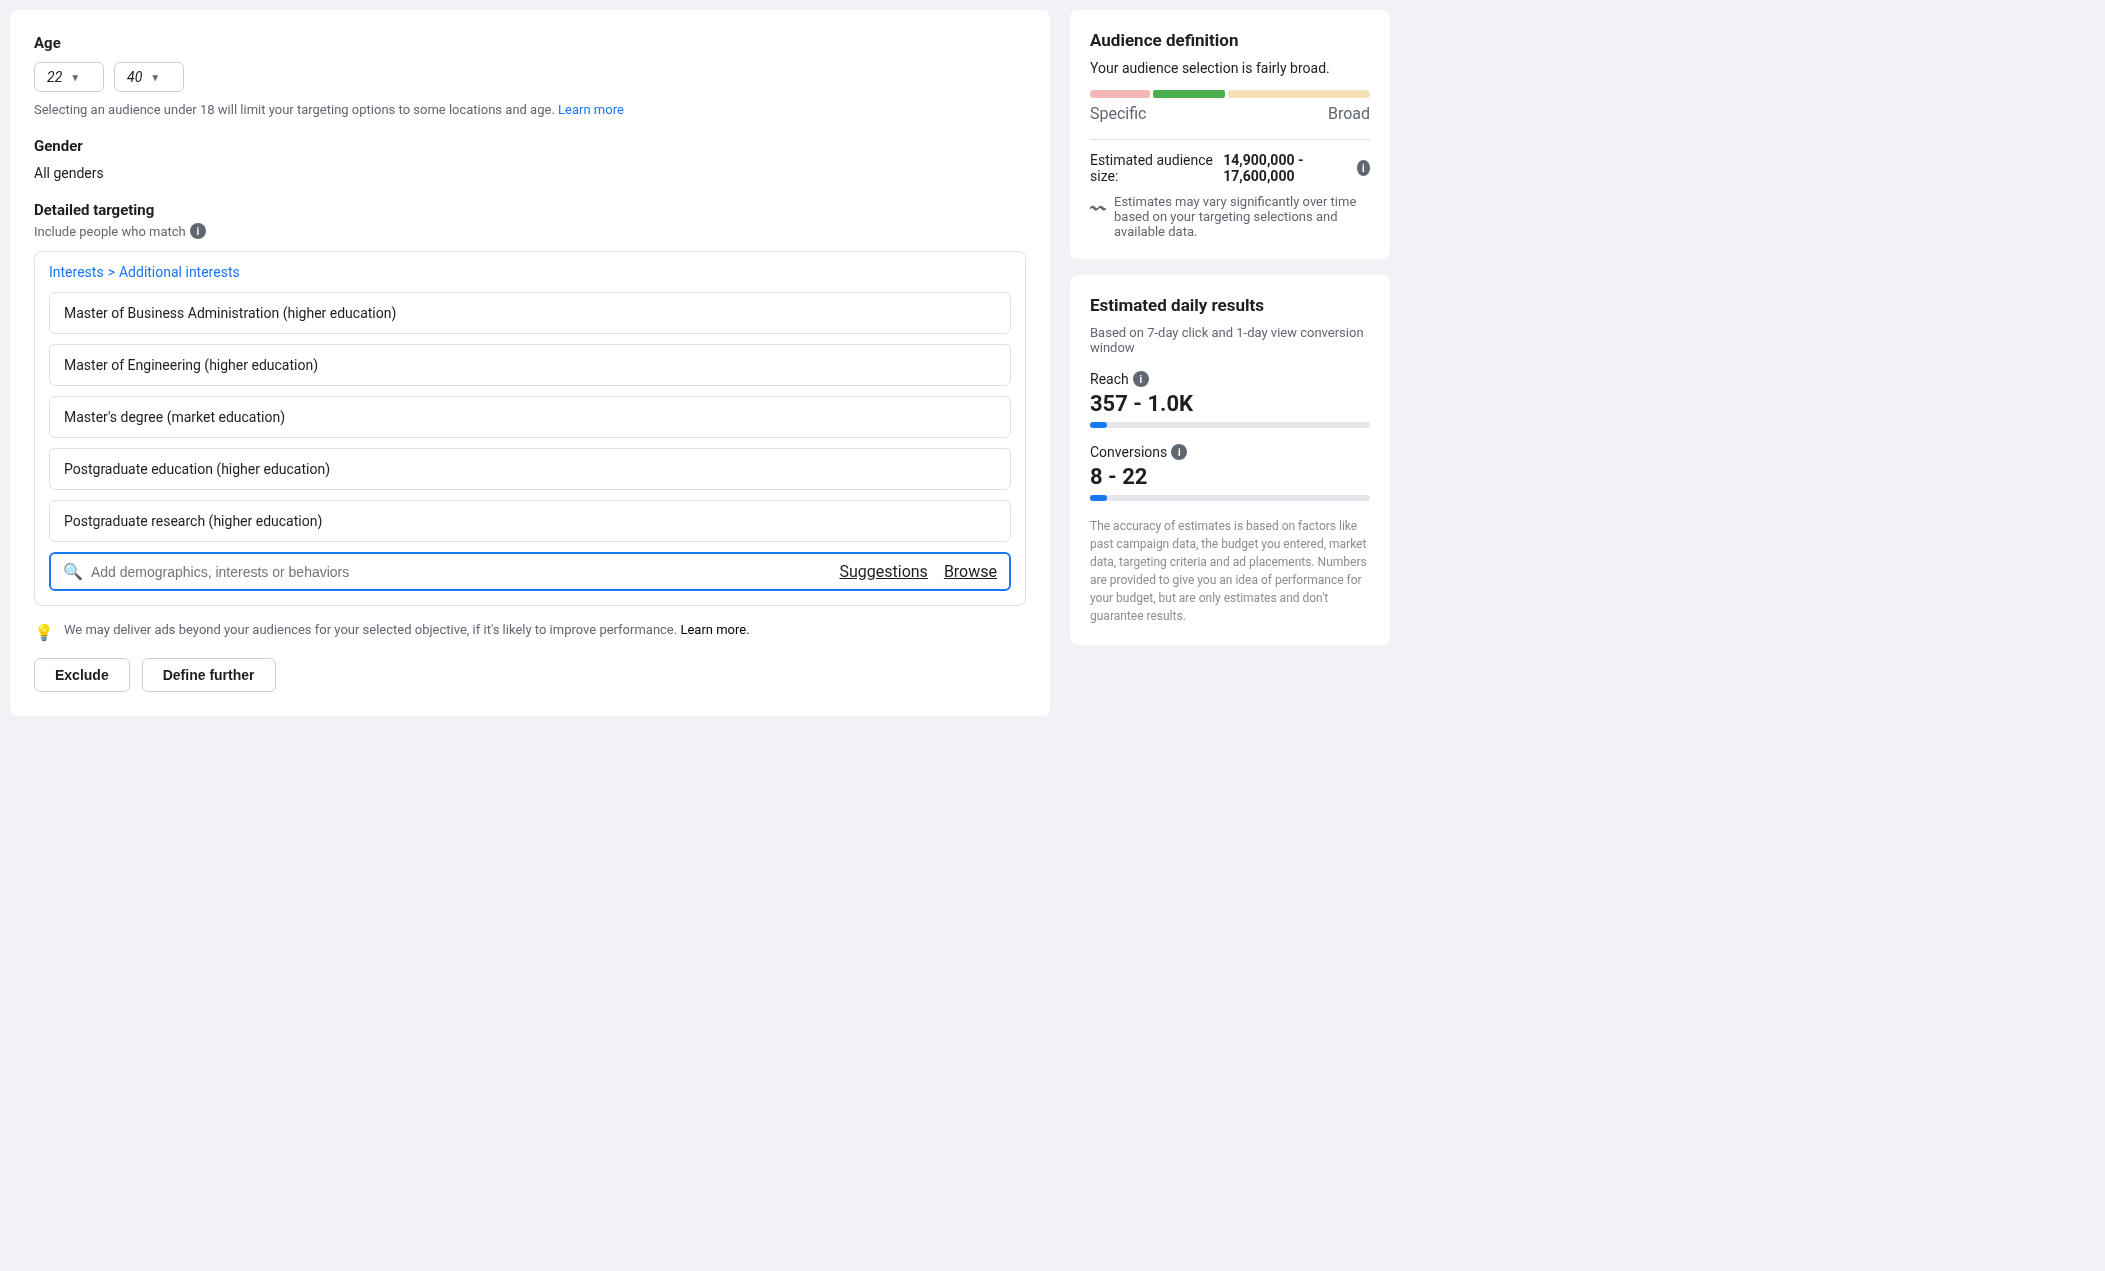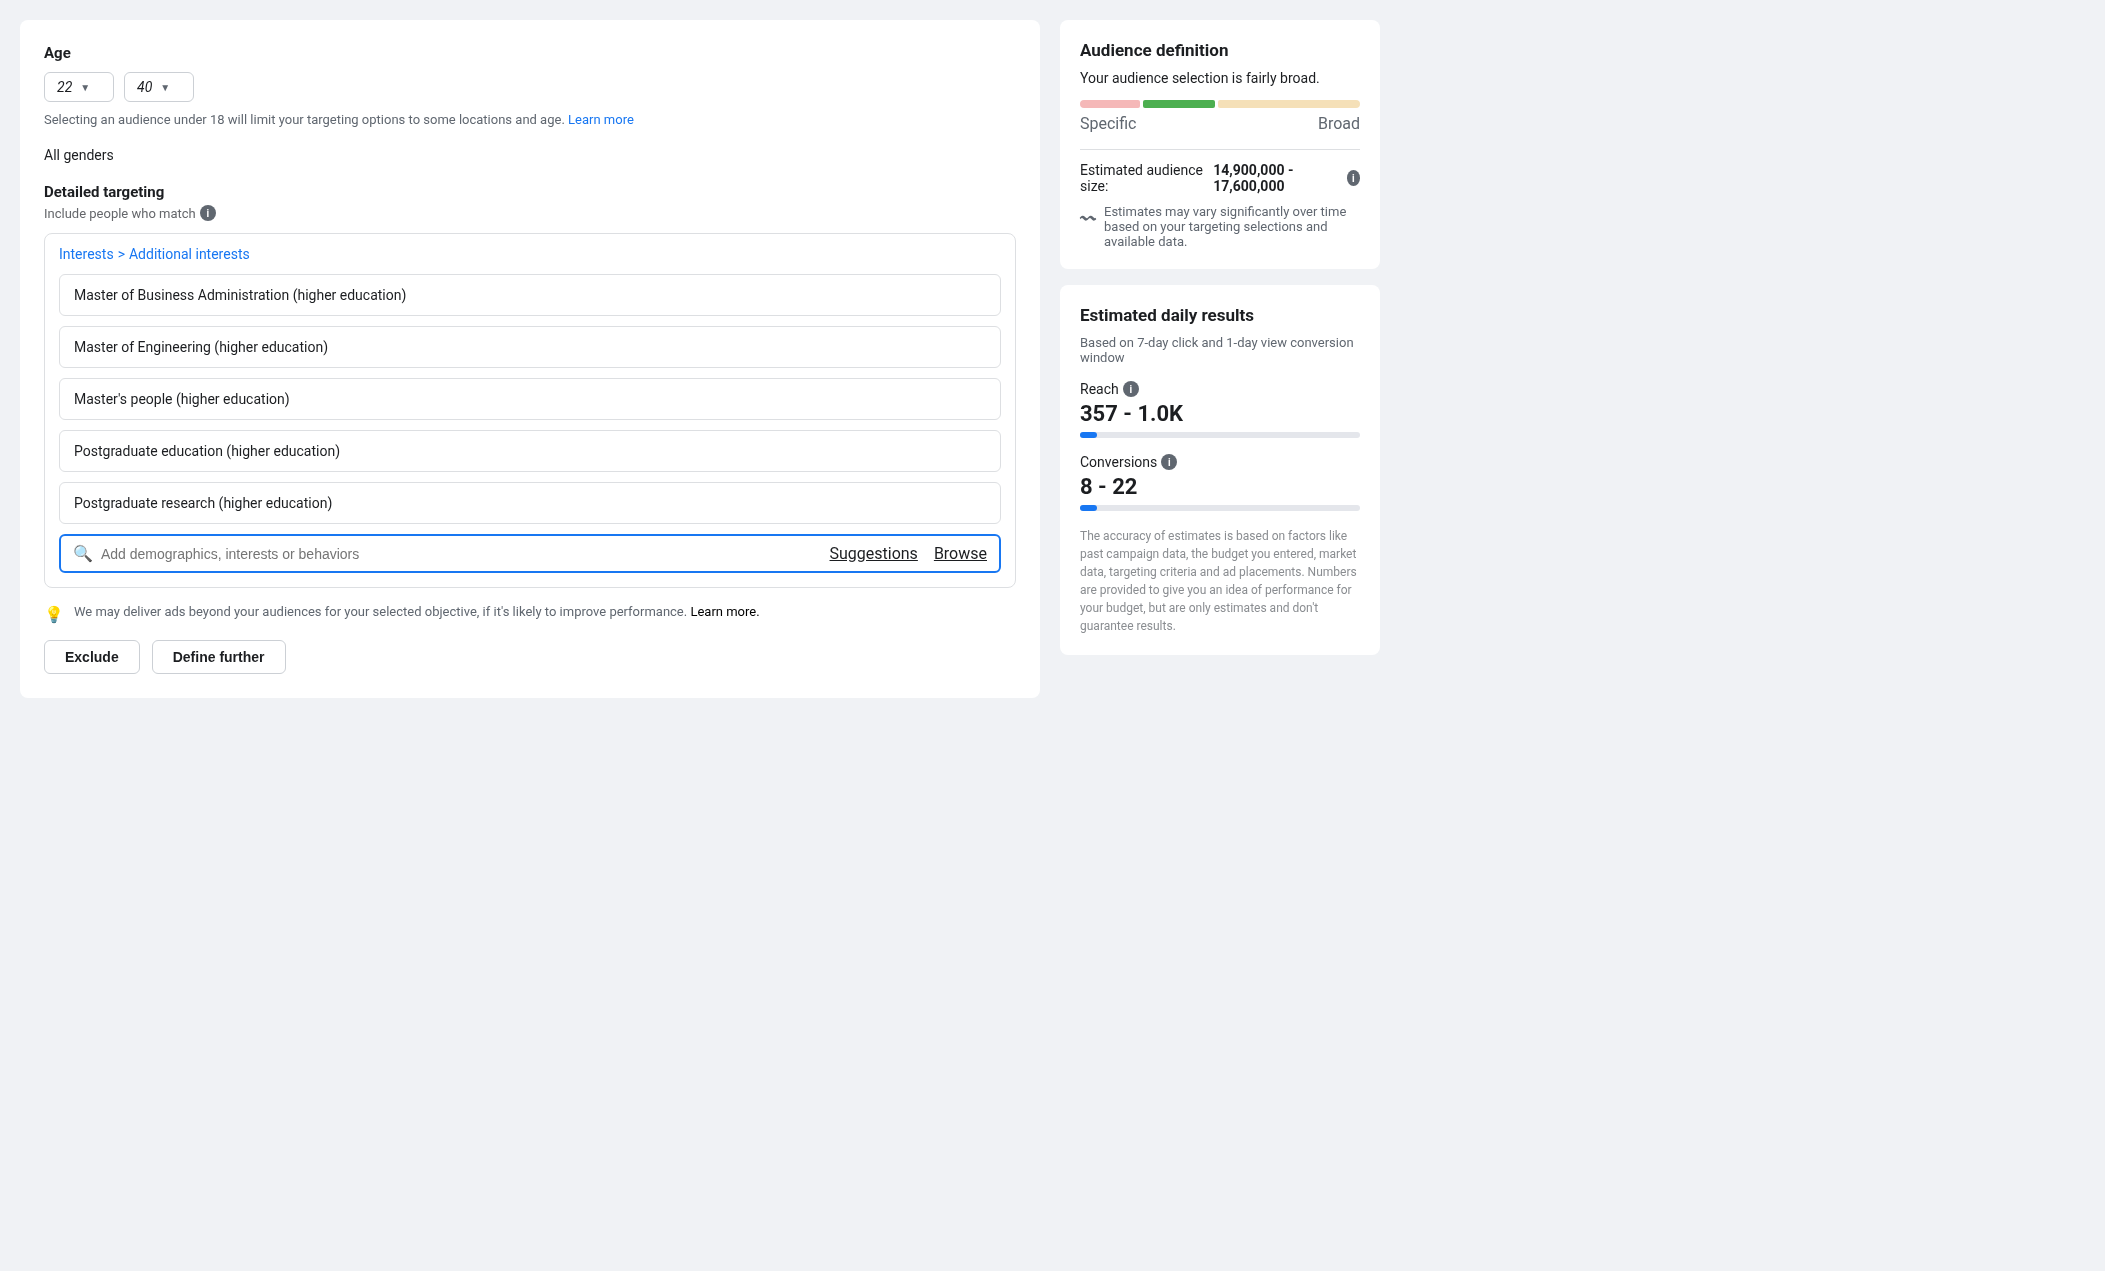--- a/index.html
+++ b/index.html
@@ -12,7 +12,7 @@
     .layout {
       display: flex;
       gap: 20px;
-      padding: 20px;
+      padding: 10px;
       max-width: 1400px;
     }
     .left-panel {

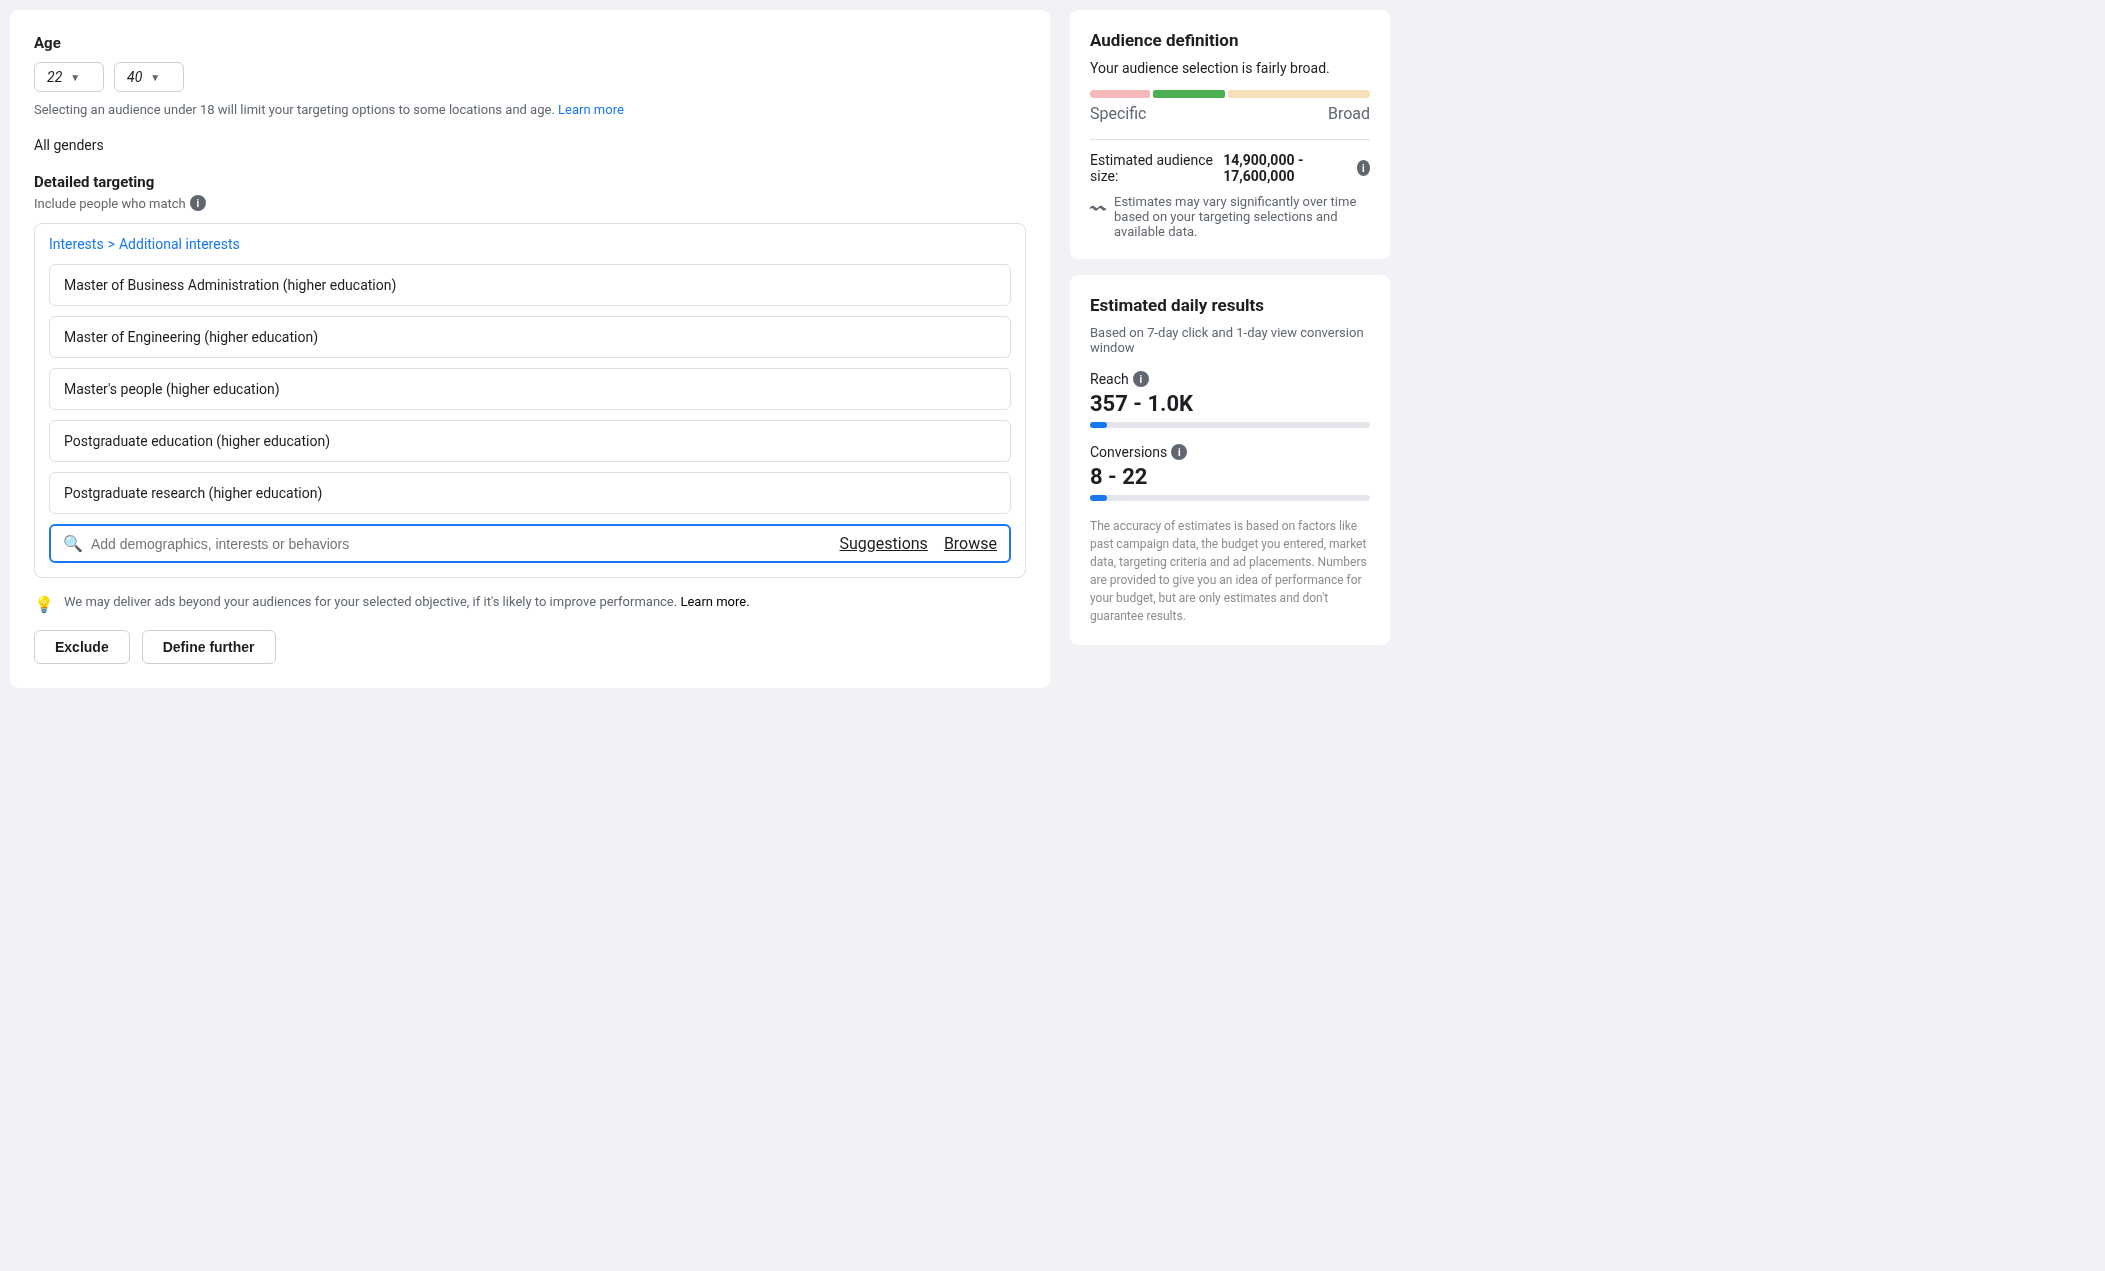--- a/index.html
+++ b/index.html
@@ -332,6 +332,7 @@
       <a href="#">Learn more</a>
     </div>
 
+    <div class="section-label">Gender</div>
     <div class="gender-value">All genders</div>
 
     <div class="detailed-targeting-title">Detailed targeting</div>

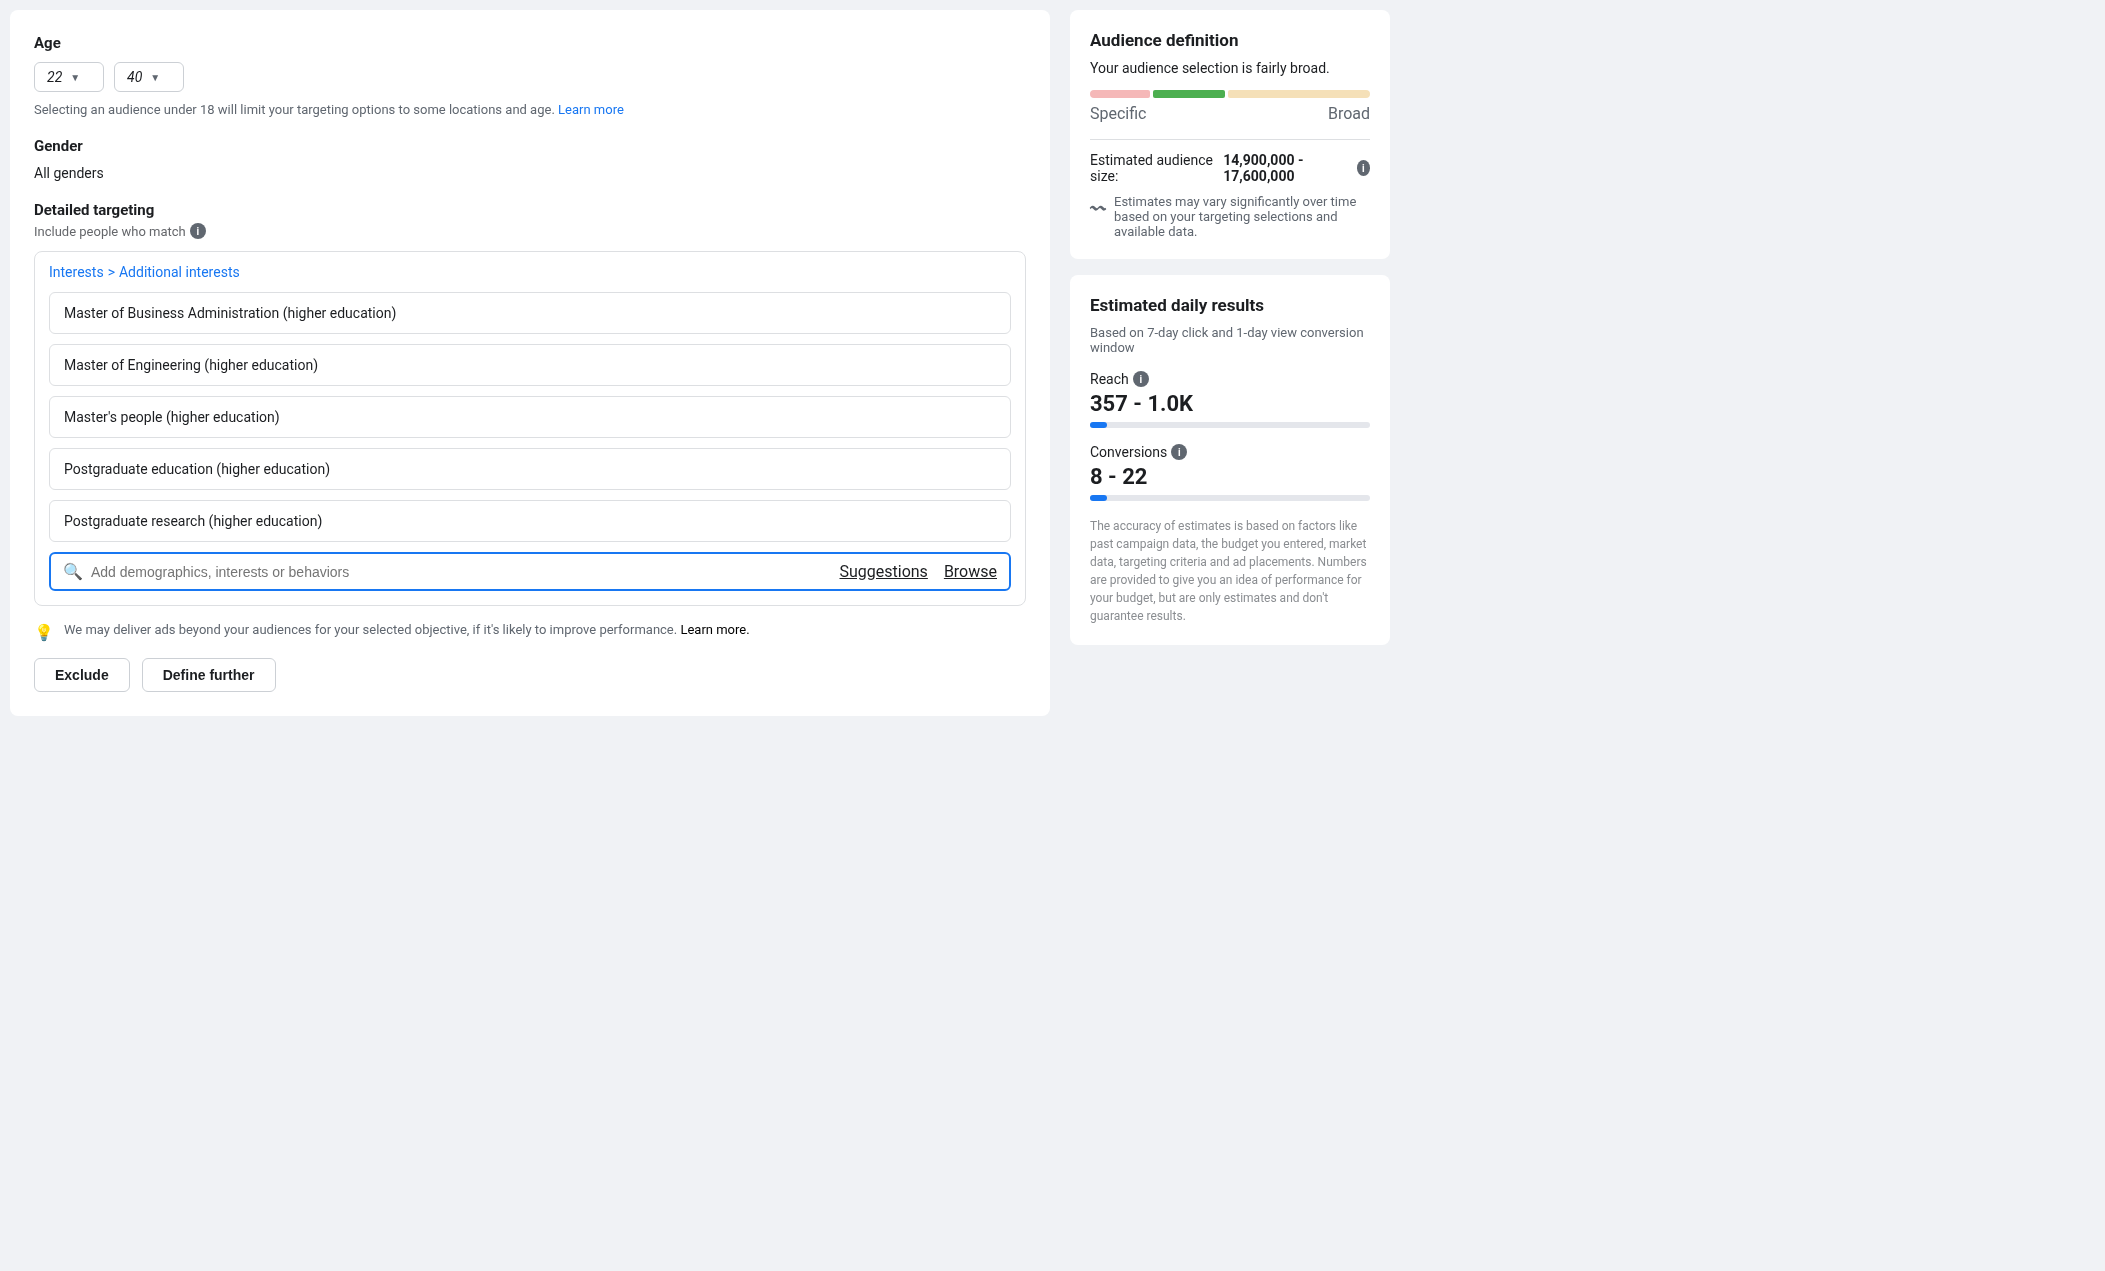--- a/index.html
+++ b/index.html
@@ -351,7 +351,7 @@
 
       <div class="interest-item">Master of Business Administration (higher education)</div>
       <div class="interest-item">Master of Engineering (higher education)</div>
-      <div class="interest-item">Master's people (higher education)</div>
+      <div class="interest-item">Master's degree (market education)</div>
       <div class="interest-item">Postgraduate education (higher education)</div>
       <div class="interest-item">Postgraduate research (higher education)</div>
 

